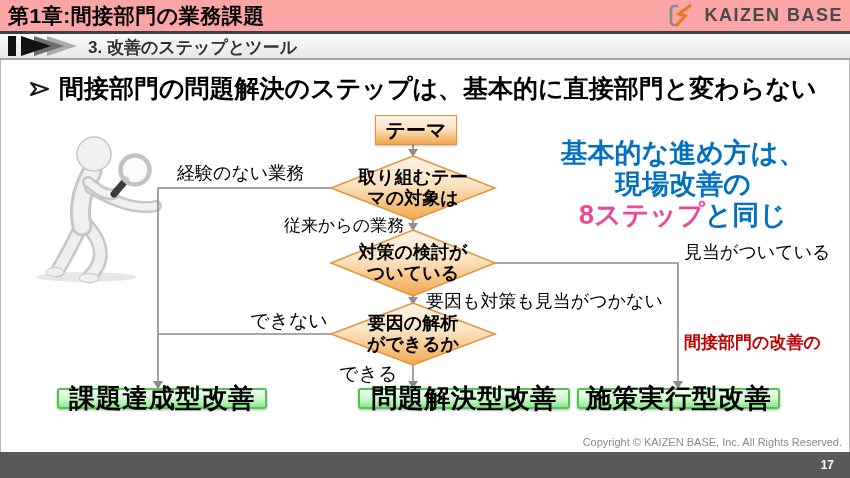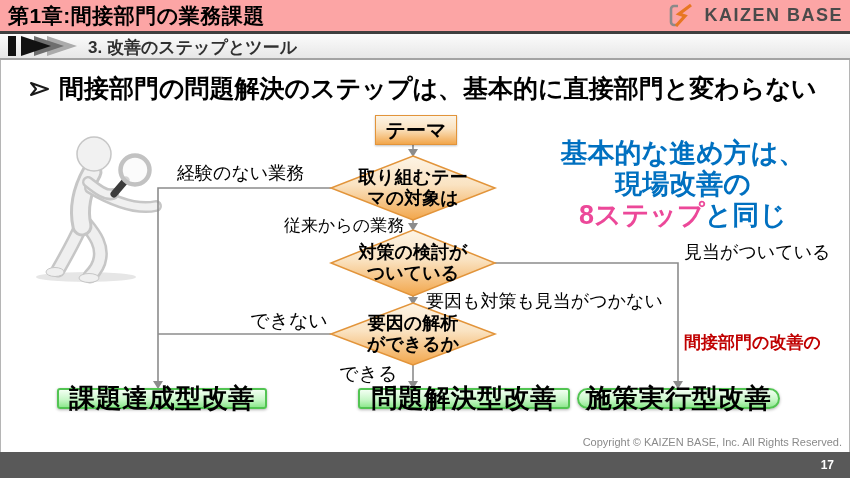--- a/index.html
+++ b/index.html
@@ -172,7 +172,7 @@
 
   <div class="result" style="left:57px;width:210px;">課題達成型改善</div>
   <div class="result" style="left:310px;width:212px;margin-left:48px;">問題解決型改善</div>
-  <div class="result" style="left:577px;width:203px;border-radius:15px;">施策実行型改善</div>
+  <div class="result" style="left:577px;width:203px;">施策実行型改善</div>
 
   <div class="copyright">Copyright ©  KAIZEN BASE, Inc.  All Rights Reserved.</div>
   <div class="footbar">

